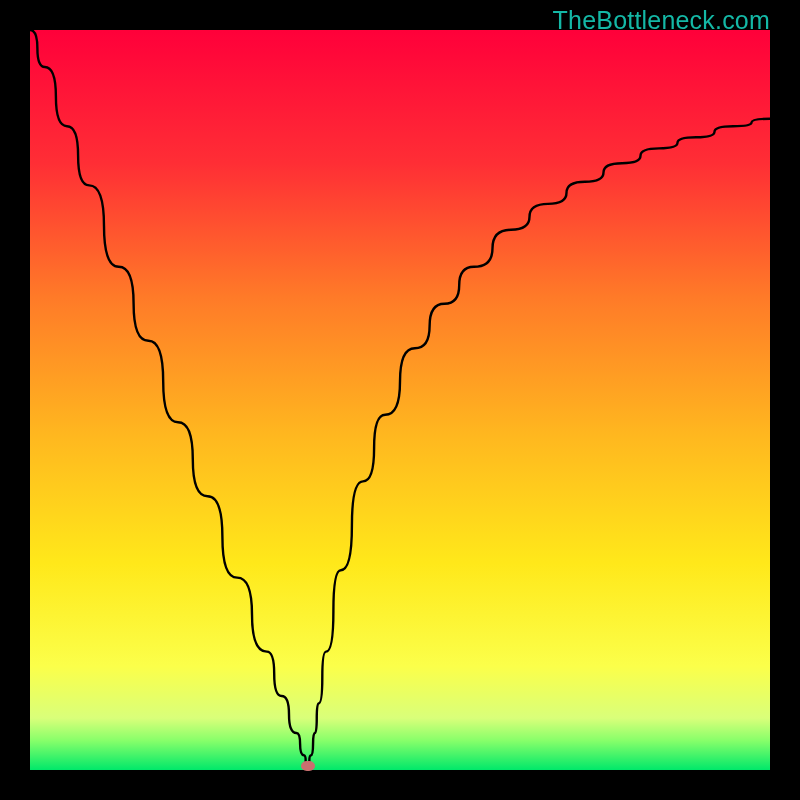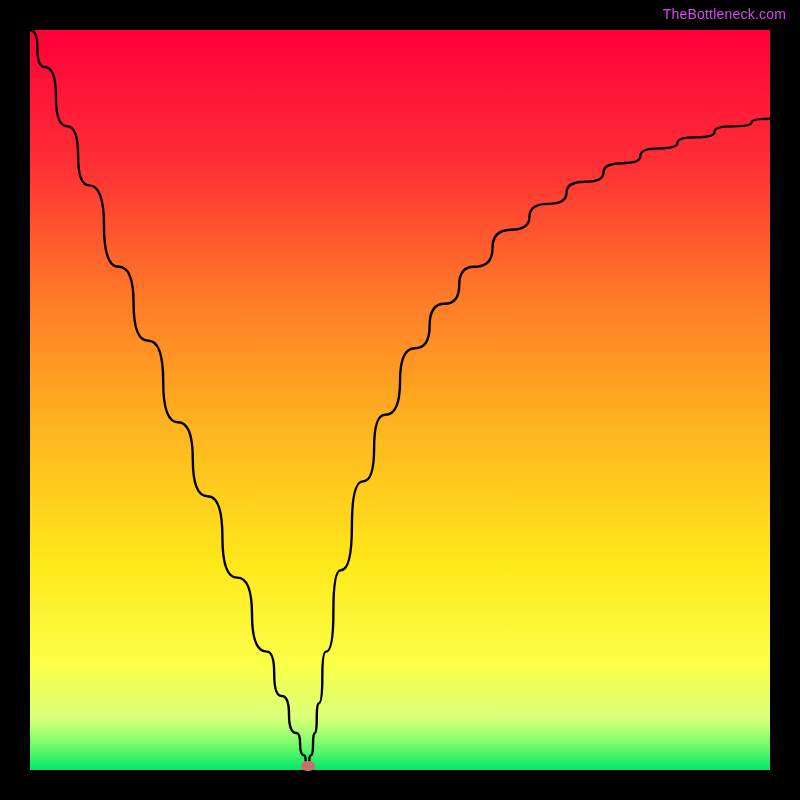--- a/index.html
+++ b/index.html
@@ -29,9 +29,9 @@
   .watermark {
     position: absolute;
     top: 6px;
-    right: 14px;
-    color: #d946ef;
-    font-size: 14px;
+    right: 30px;
+    color: #14b8a6;
+    font-size: 25px;
     letter-spacing: 0.2px;
     font-weight: 400;
     user-select: none;

